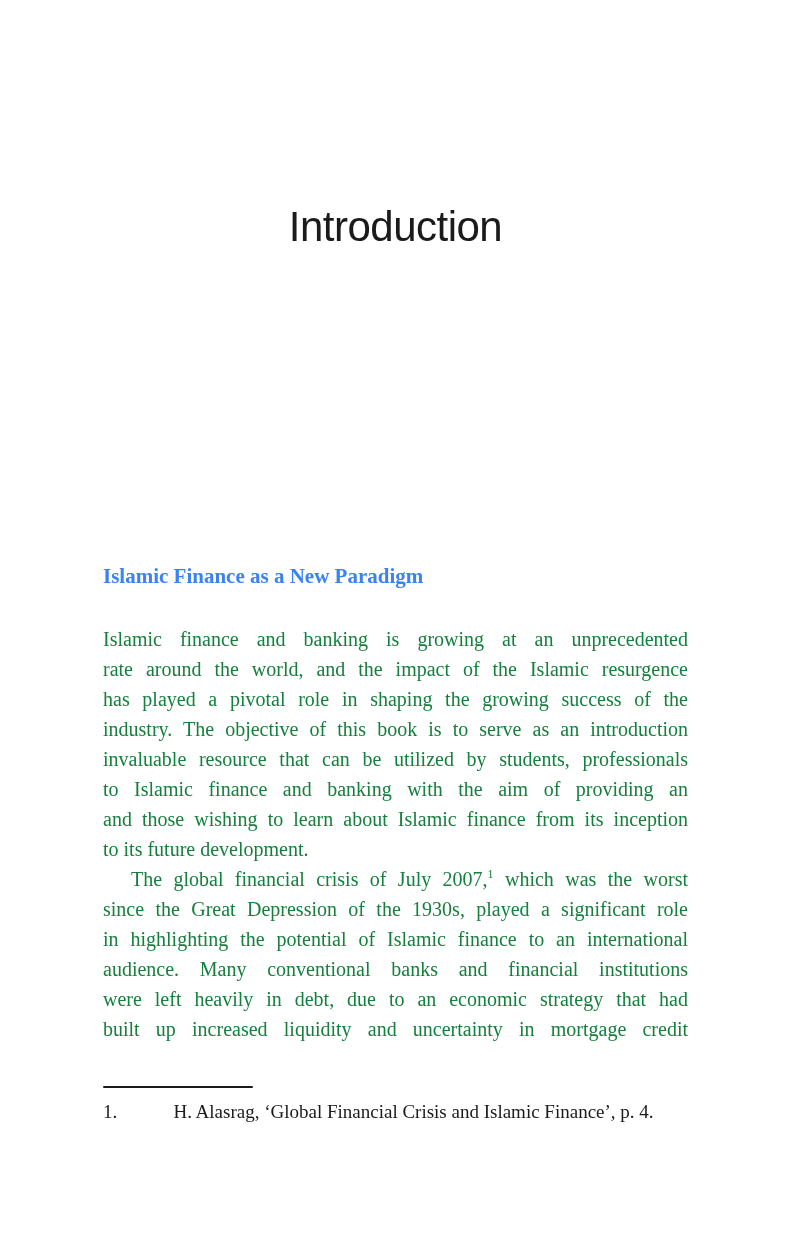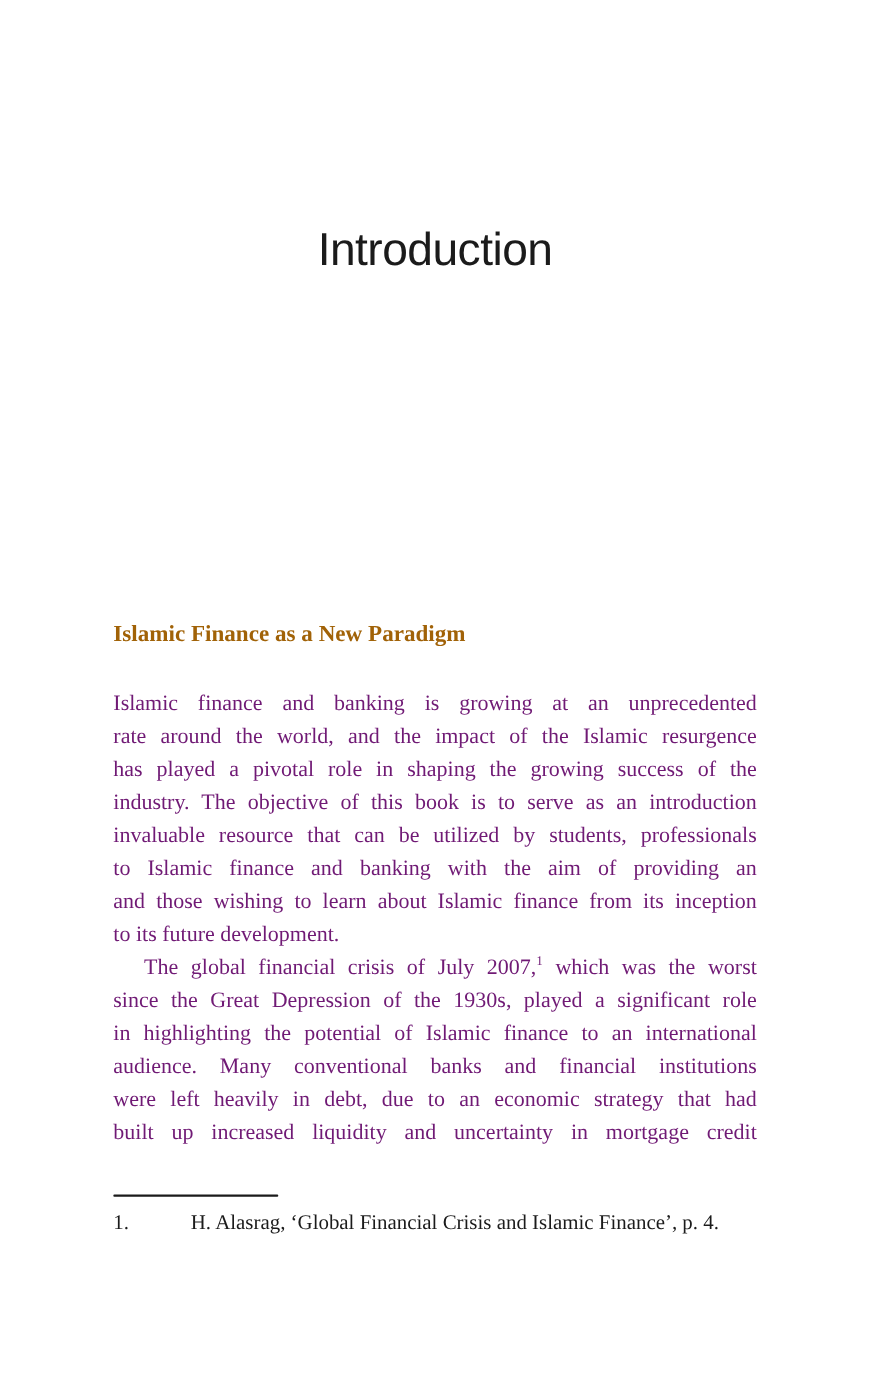--- a/index.html
+++ b/index.html
@@ -38,7 +38,7 @@
     font-weight: 700;
     font-size: 21px;
     line-height: 26px;
-    color: #a16207;
+    color: #3b82f6;
   }
   .body-text {
     position: absolute;

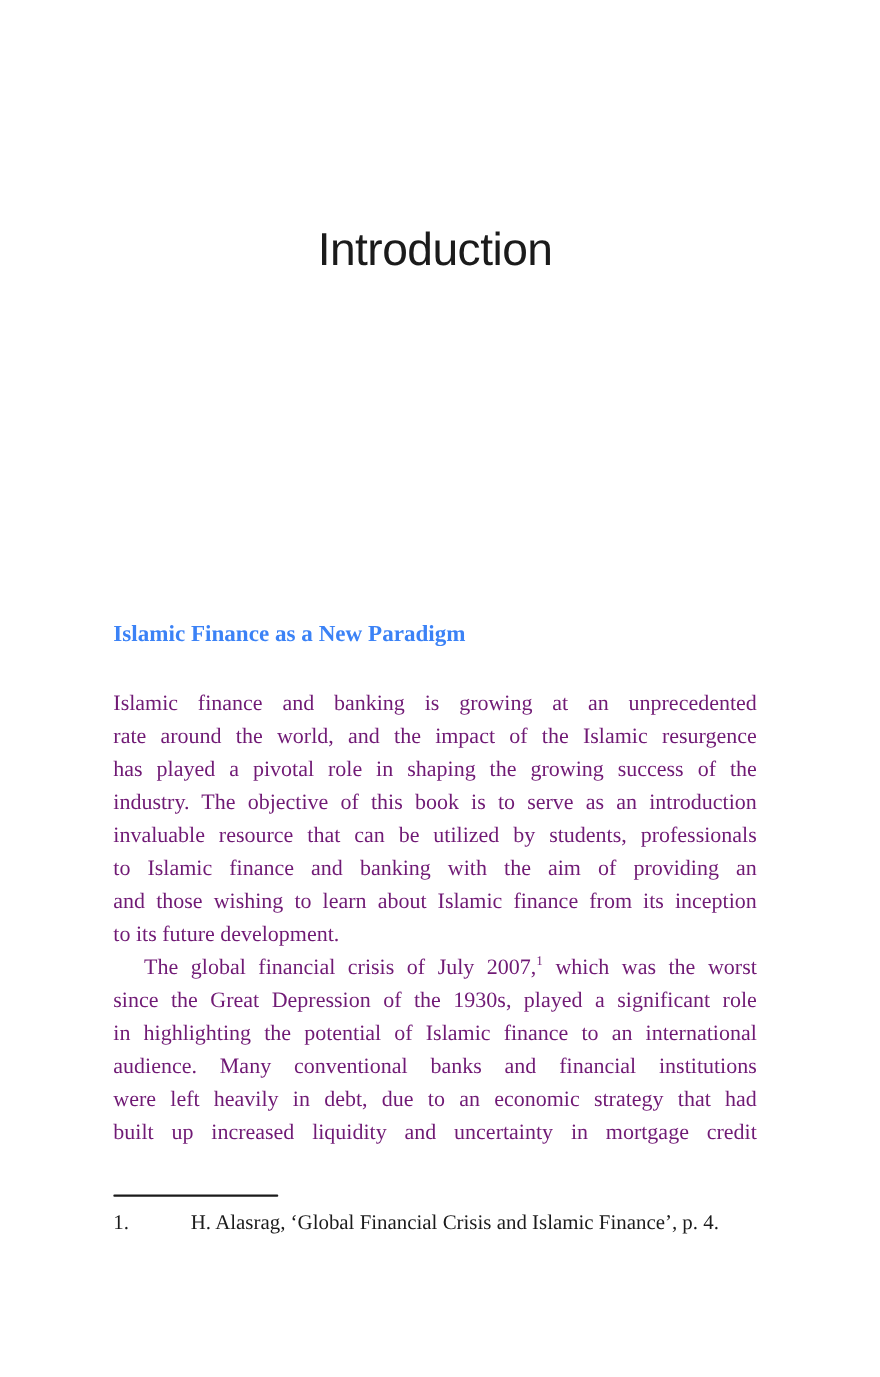--- a/index.html
+++ b/index.html
@@ -46,7 +46,7 @@
     left: 103px;
     width: 585px;
     font-size: 20px;
-    color: #701a75;
+    color: #15803d;
   }
   .line {
     height: 30px;

